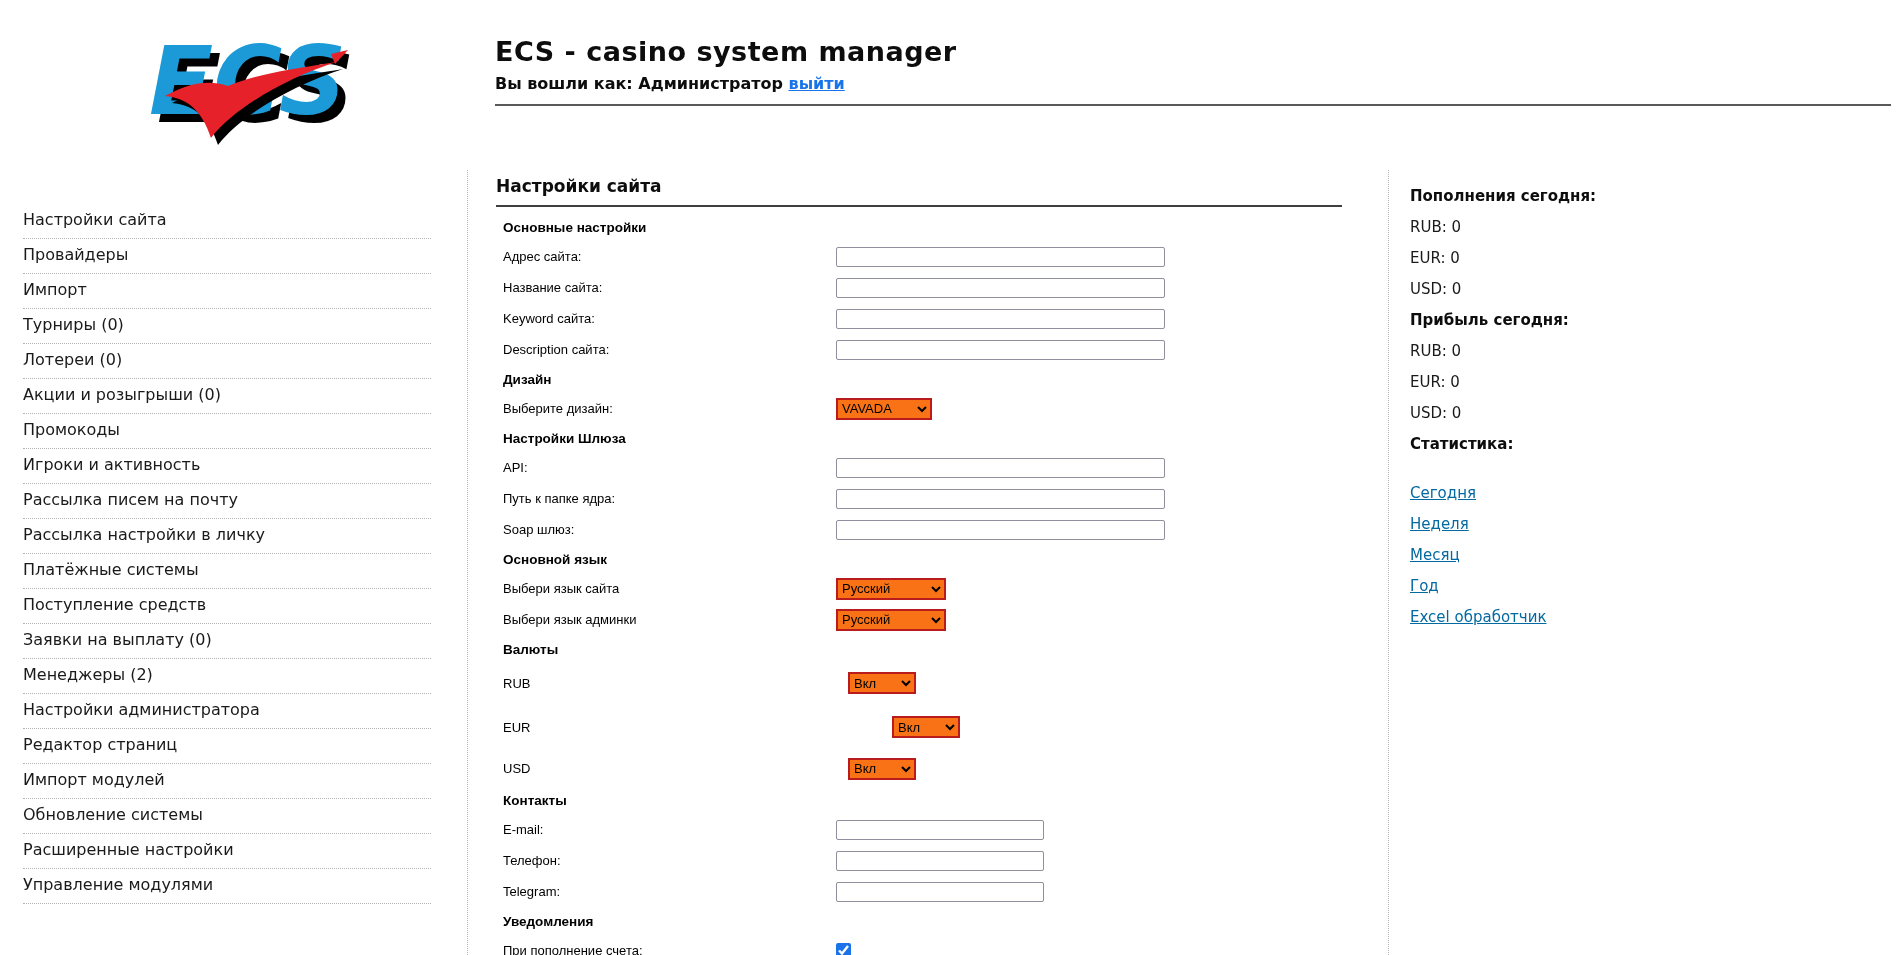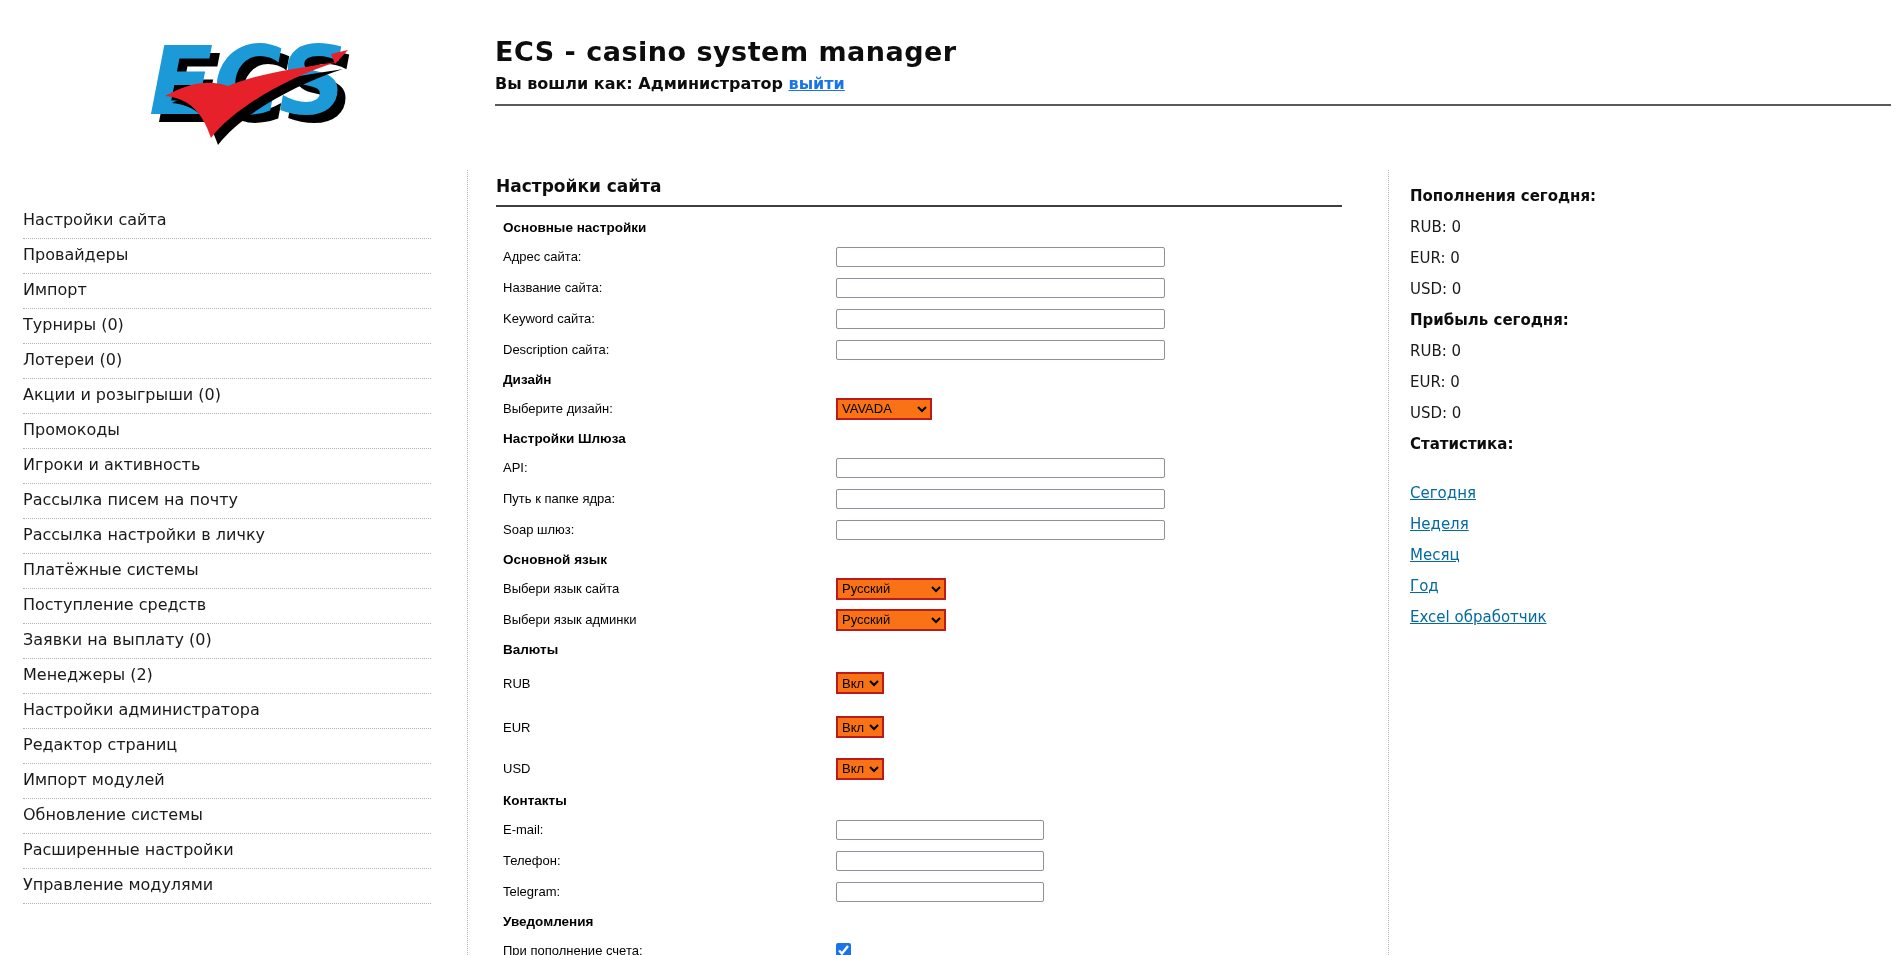--- a/index.html
+++ b/index.html
@@ -61,7 +61,7 @@
   }
   .sel-design { width: 96px; }
   .sel-lang { width: 110px; }
-  .sel-curr { width: 48px; }
+  .sel-curr { width: 68px; margin-left: 12px; }
   .chk { width: 15px; height: 15px; accent-color: #1a73e8; }
 
   .aside { flex: 1; padding: 10px 0 0 21px; }

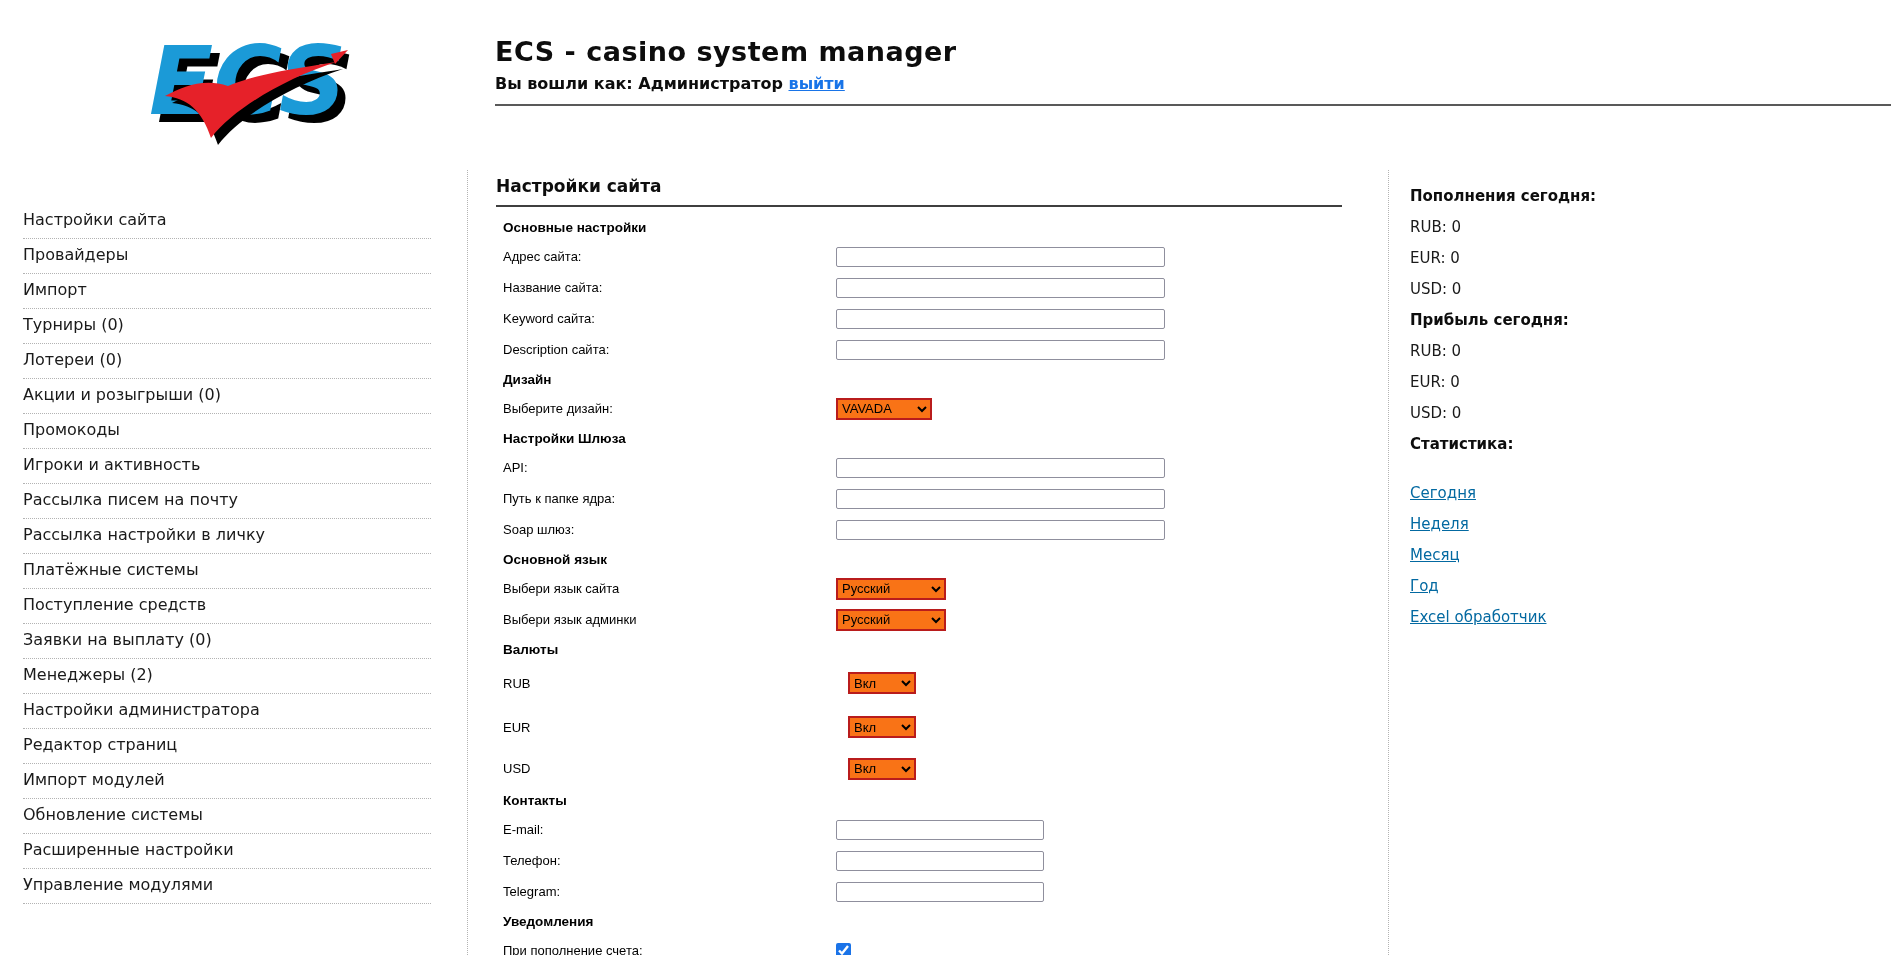--- a/index.html
+++ b/index.html
@@ -46,7 +46,7 @@
   }
   .row { min-height: 31px; display: flex; align-items: center; }
   .row.h40 { min-height: 40px; }
-  .row.h48 { min-height: 48px; }
+  .row.h48 { min-height: 48px; gap: 44px; }
   .row.h35 { min-height: 35px; }
   .row .lbl { width: 333px; font-size: 13px; color: #000; }
   .inp {

